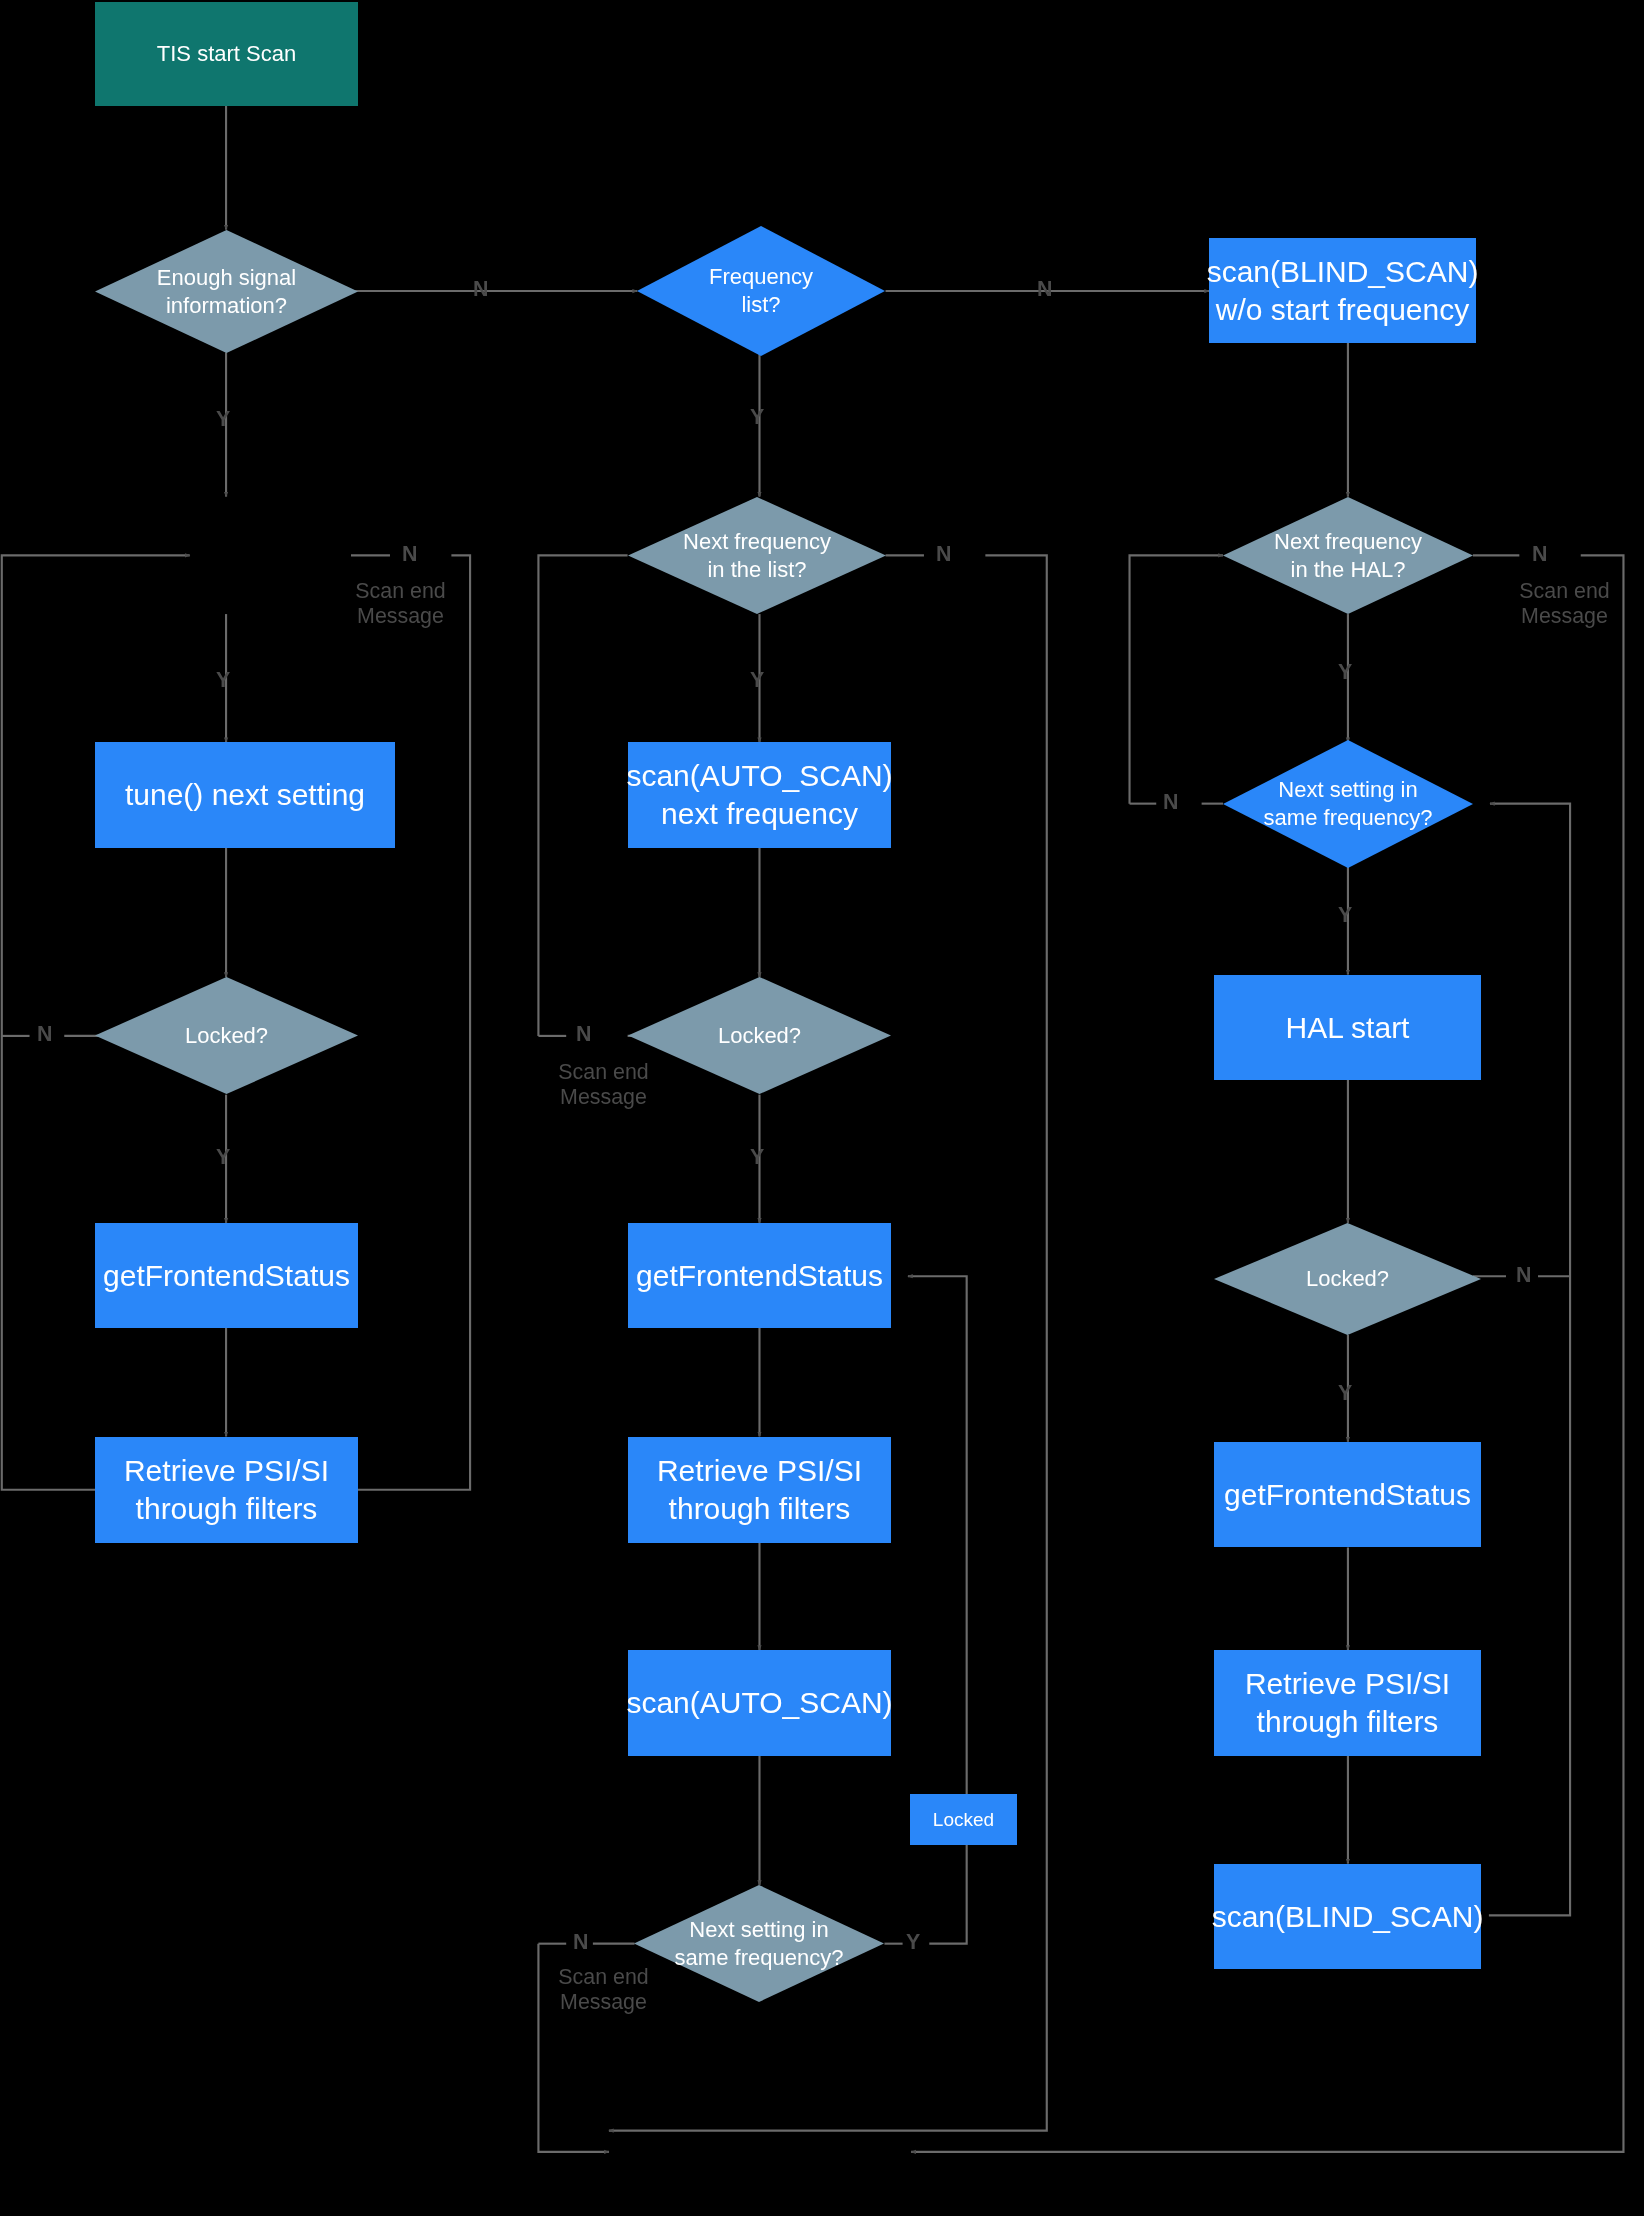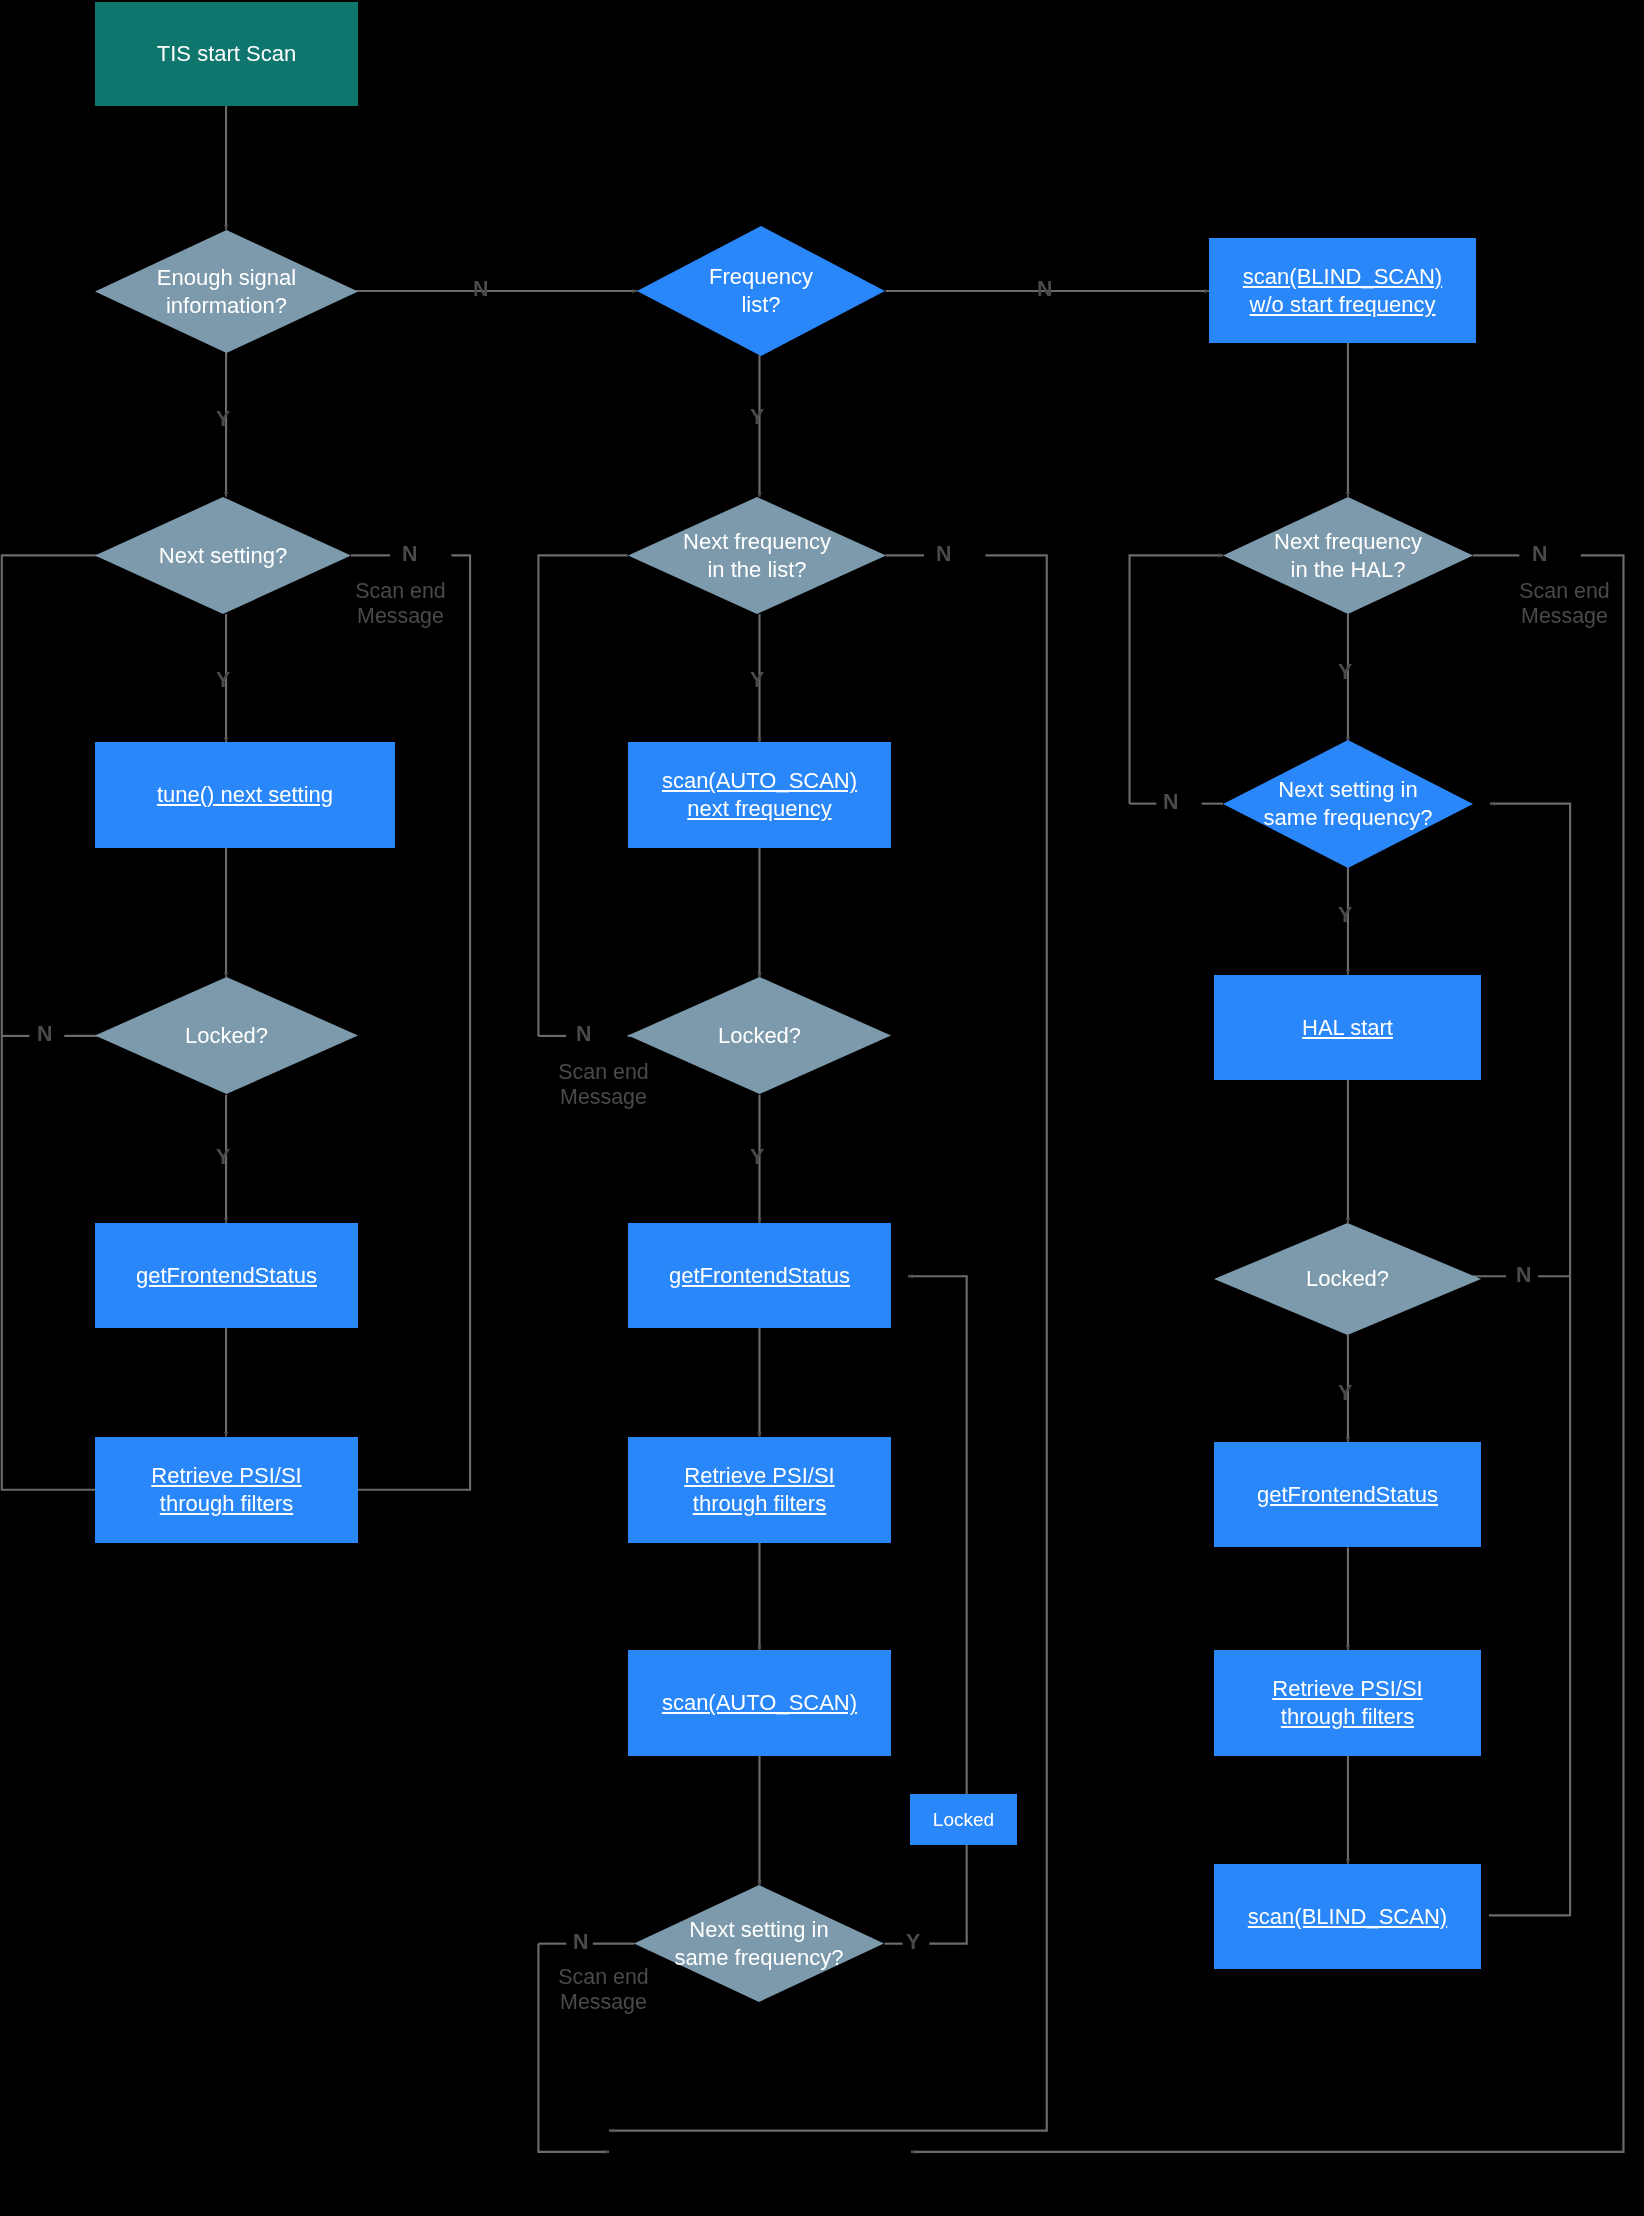--- a/index.html
+++ b/index.html
@@ -35,8 +35,7 @@
     white-space: pre-line;
   }
   .node.process {
-    font-size: 22px;
-    text-decoration: underline;
+    font-size: 30px;
   }
   .node.terminator {
     font-size: 22px;

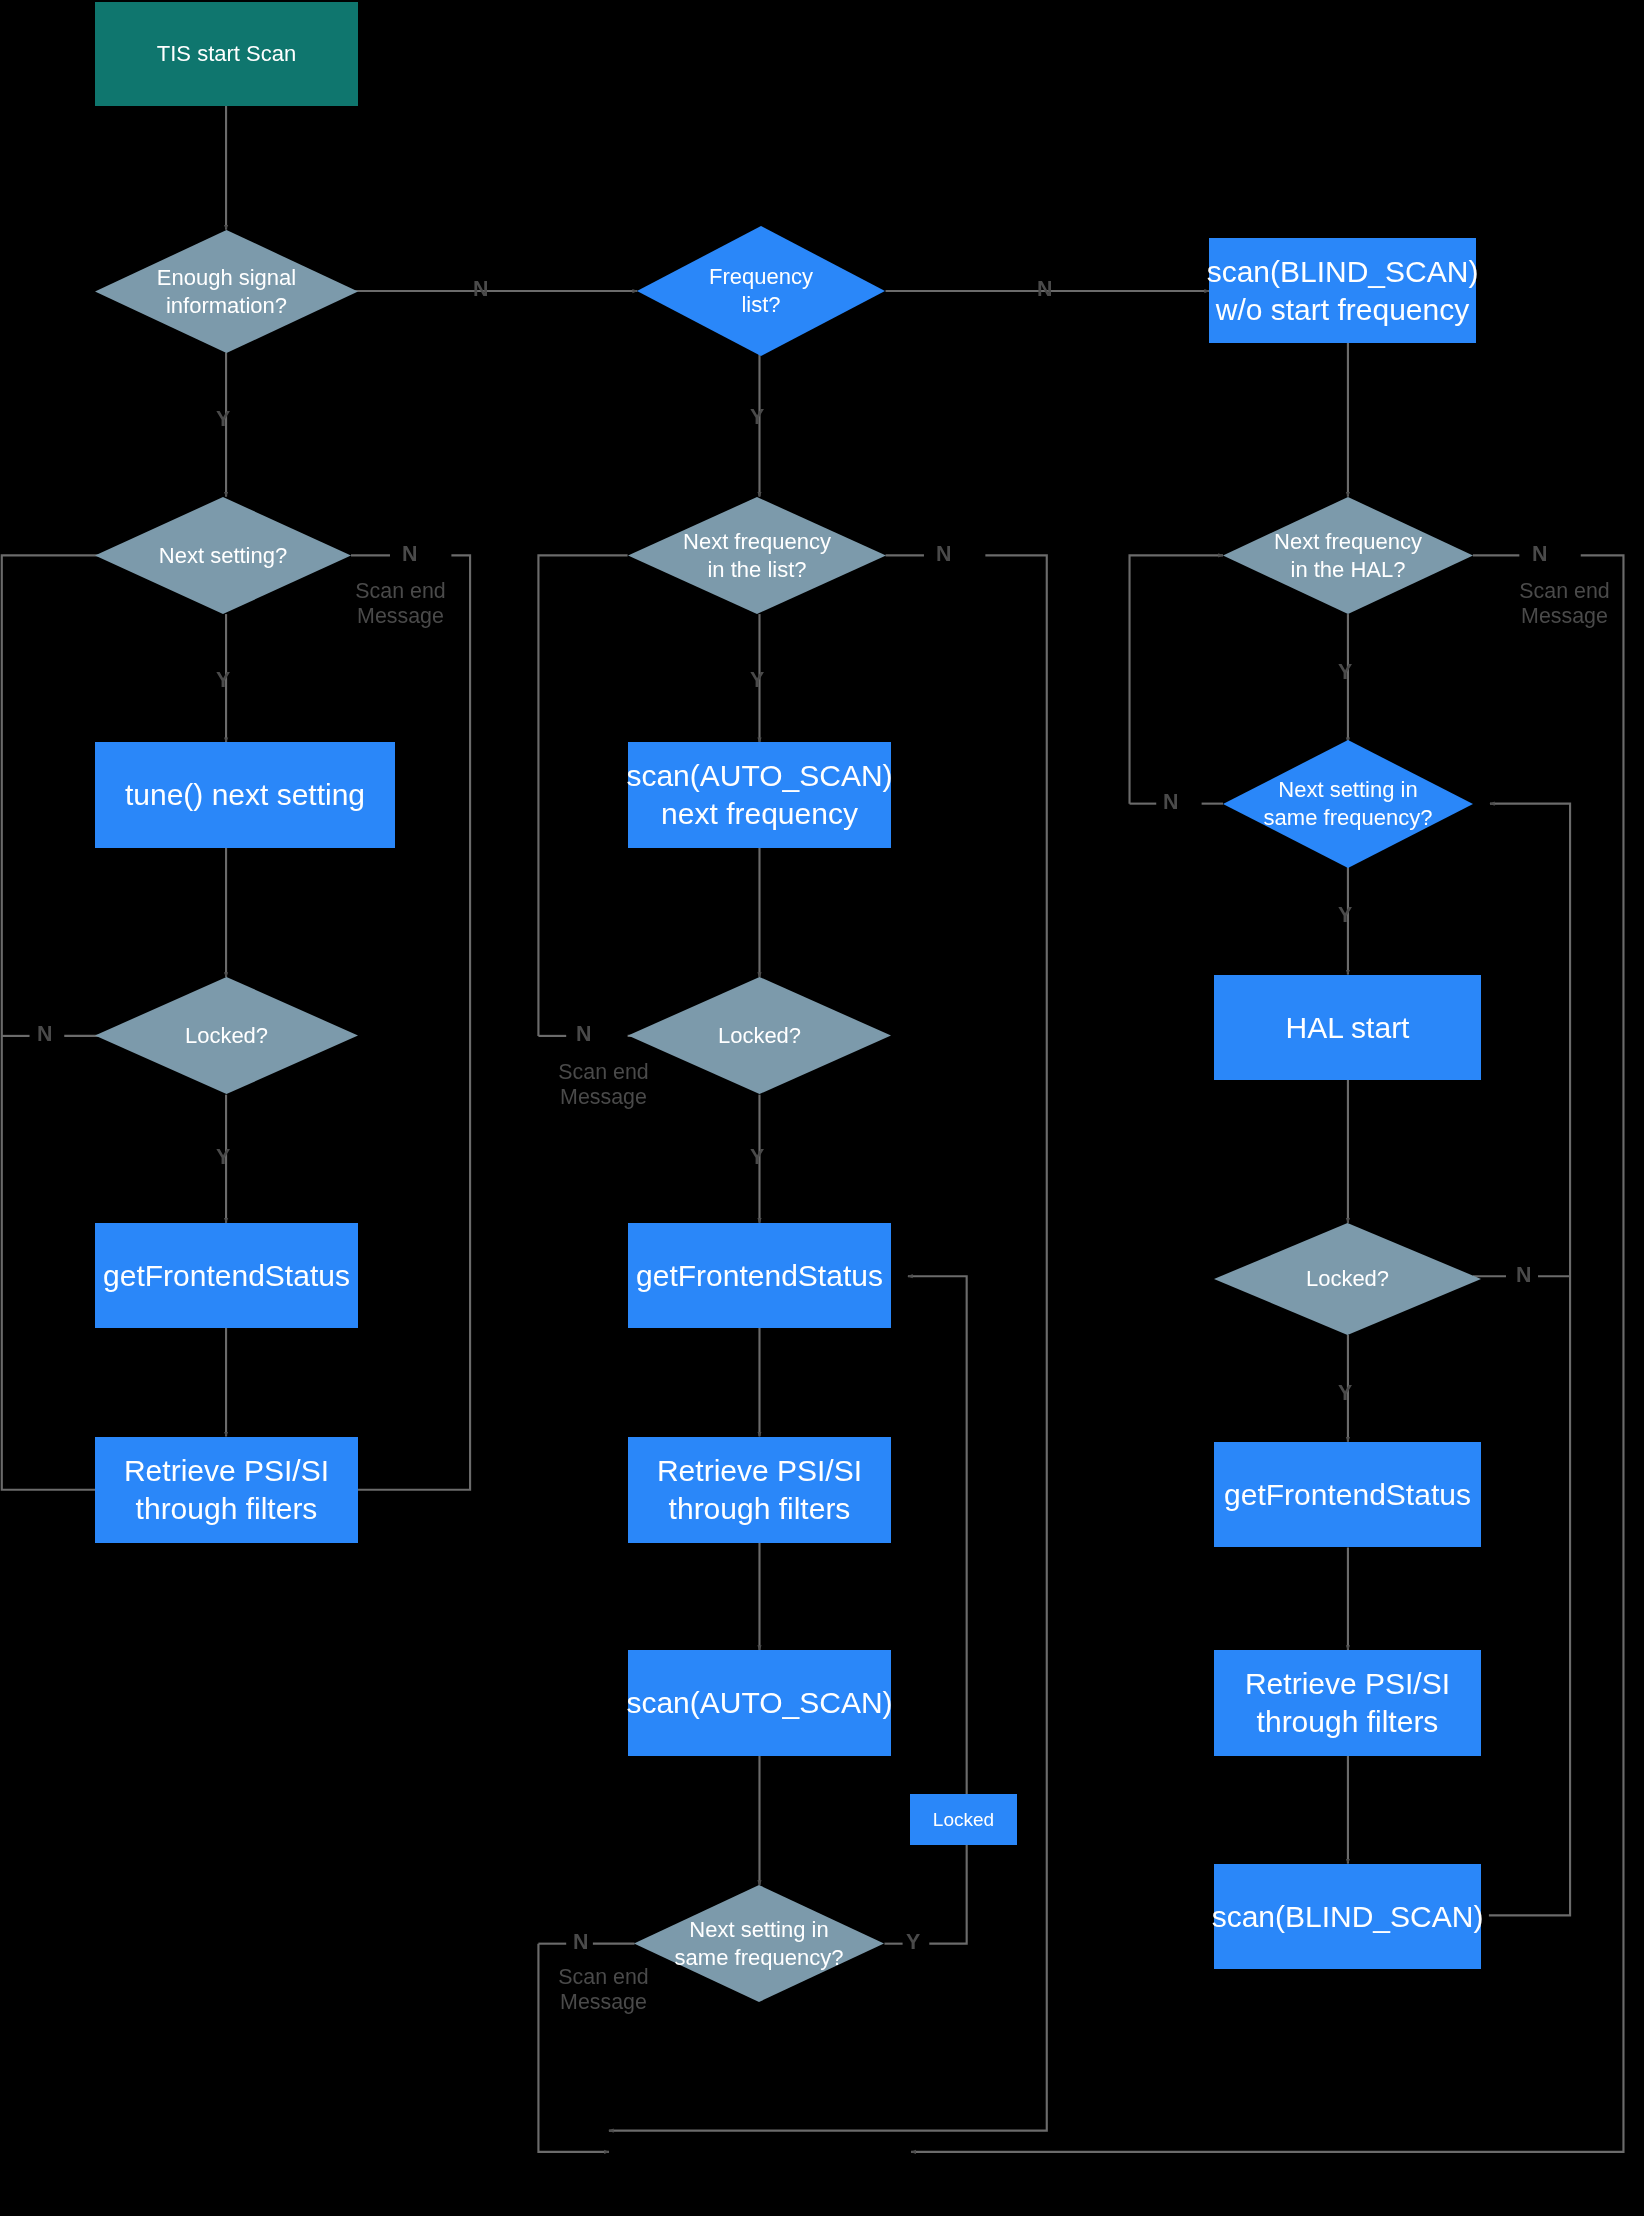--- a/index.html
+++ b/index.html
@@ -203,12 +203,6 @@
   <div class="node process" style="left:1209px; top:238px; width:267px; height:105px; background:#2a87f9;">scan(BLIND_SCAN)
 w/o start frequency</div>
 
-  <div class="diamond-wrap" style="left:95px; top:497px; width:256px; height:117px;">
-    <svg class="shape" viewBox="0 0 480 220" preserveAspectRatio="none">
-      <polygon points="240,0 480,110 240,220 0,110" fill="#7c9aab"></polygon>
-    </svg>
-    <div class="diamond-label">Next setting?</div>
-  </div>
 
   <div class="diamond-wrap" style="left:628px; top:497px; width:258px; height:117px;">
     <svg class="shape" viewBox="0 0 483 220" preserveAspectRatio="none">

